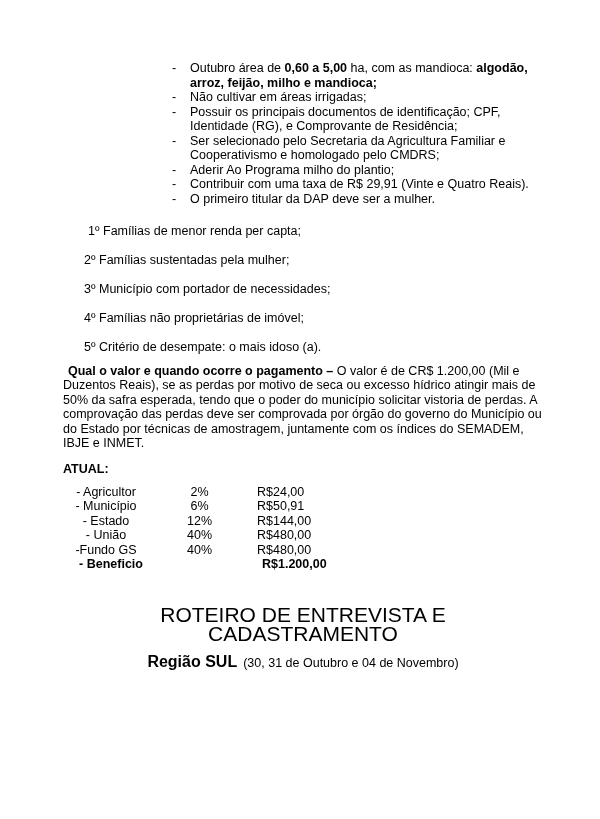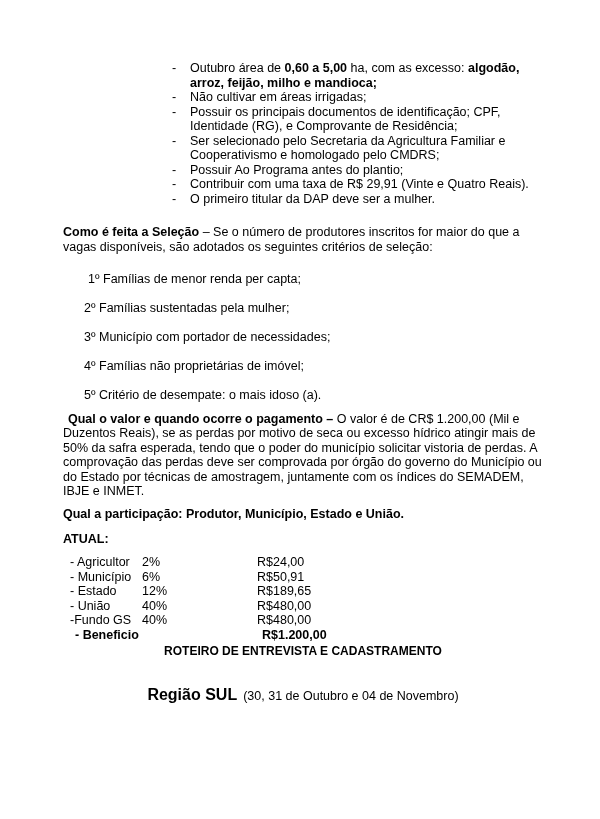--- a/index.html
+++ b/index.html
@@ -73,7 +73,7 @@
   <div class="bullets">
     <div class="bullet">
       <span class="marker">-</span>
-      <span class="btext"><span>Outubro área de </span><b>0,60 a 5,00</b><span> ha, com as excesso: </span><b>algodão, arroz, feijão, milho e mandioca;</b></span>
+      <span class="btext"><span>Outubro área de </span><b>0,60 a 5,00</b><span> ha, com as mandioca: </span><b>algodão, arroz, feijão, milho e mandioca;</b></span>
     </div>
     <div class="bullet">
       <span class="marker">-</span>

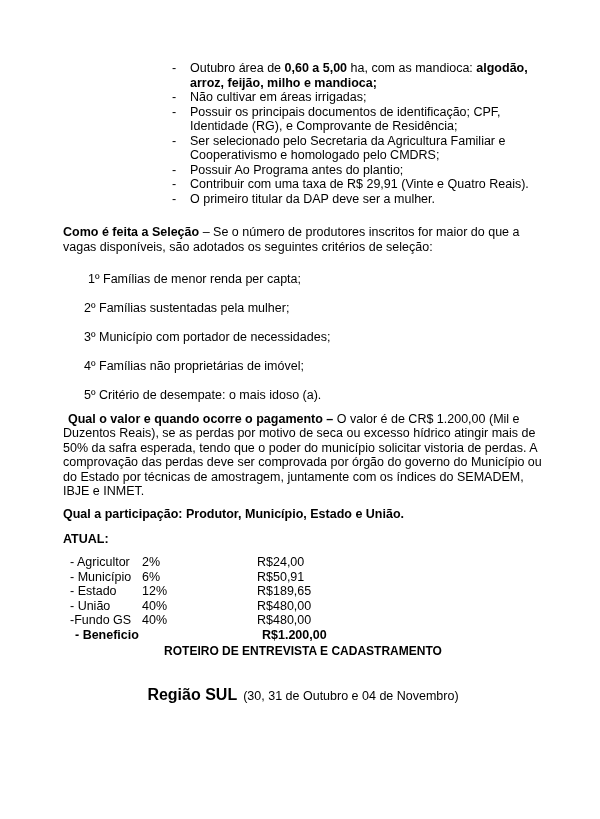--- a/index.html
+++ b/index.html
@@ -89,7 +89,7 @@
     </div>
     <div class="bullet">
       <span class="marker">-</span>
-      <span class="btext">Possuir Ao Programa antes do plantio;</span>
+      <span class="btext">Aderir Ao Programa milho do plantio;</span>
     </div>
     <div class="bullet">
       <span class="marker">-</span>

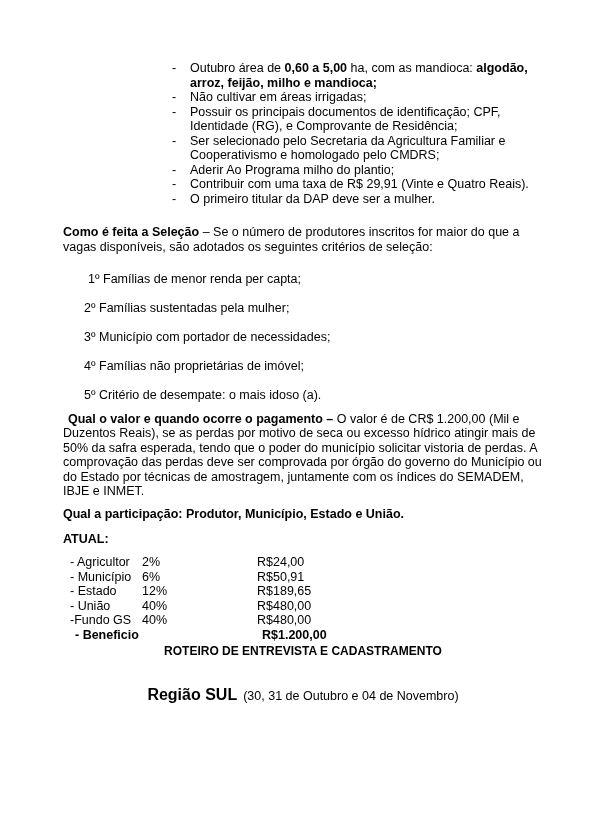--- a/index.html
+++ b/index.html
@@ -101,7 +101,6 @@
     </div>
   </div>
 
-  <p class="selection"><b>Como é feita a Seleção</b><span> – Se o número de produtores inscritos for maior do que a vagas disponíveis, são adotados os seguintes critérios de seleção:</span></p>
 
   <div class="criteria">
     <div class="criteria-item">1º Famílias de menor renda per capta;</div>

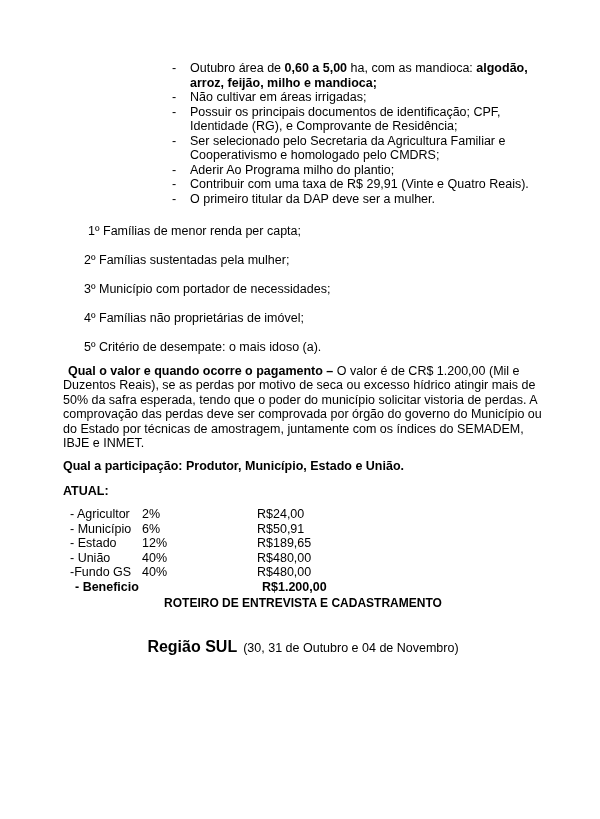--- a/index.html
+++ b/index.html
@@ -112,7 +112,6 @@
 
   <p class="payment"><b>Qual o valor e quando ocorre o pagamento –</b><span> O valor é de CR$ 1.200,00 (Mil e Duzentos Reais), se as perdas por motivo de seca ou excesso hídrico atingir mais de 50% da safra esperada, tendo que o poder do município solicitar vistoria de perdas. A comprovação das perdas deve ser comprovada por órgão do governo do Município ou do Estado por técnicas de amostragem, juntamente com os índices do SEMADEM, IBJE e INMET.</span></p>
 
-  <p class="participation bold">Qual a participação: Produtor, Município, Estado e União.</p>
 
   <p class="atual bold">ATUAL:</p>
 

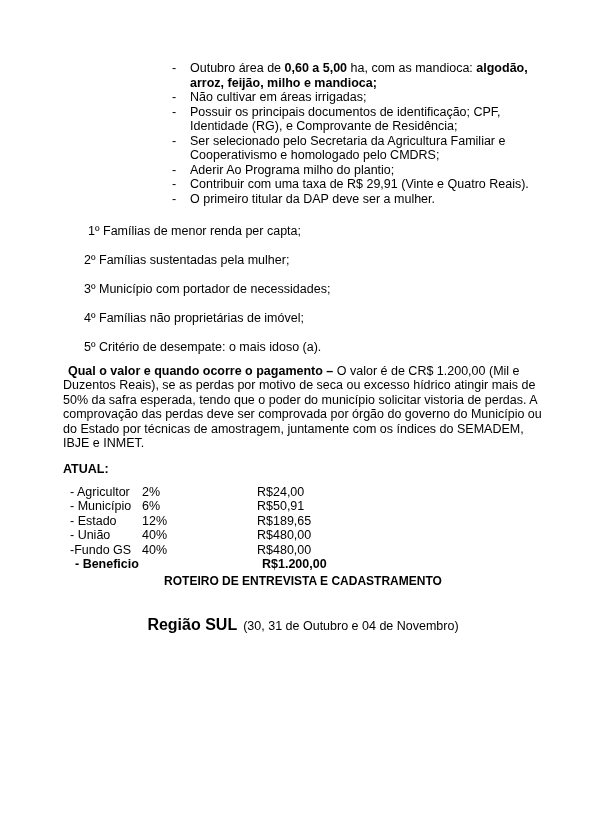--- a/index.html
+++ b/index.html
@@ -48,7 +48,7 @@
 
   
   .table { margin-top: 8.5px; margin-left: 7px; }
-  .trow { display: flex; line-height: 14.5px; }
+  .trow { display: flex; line-height: 14.5px; text-align: center; }
   .t-label { width: 72px; white-space: pre; }
   .t-pct { width: 115px; }
   .trow.total { font-weight: bold; }

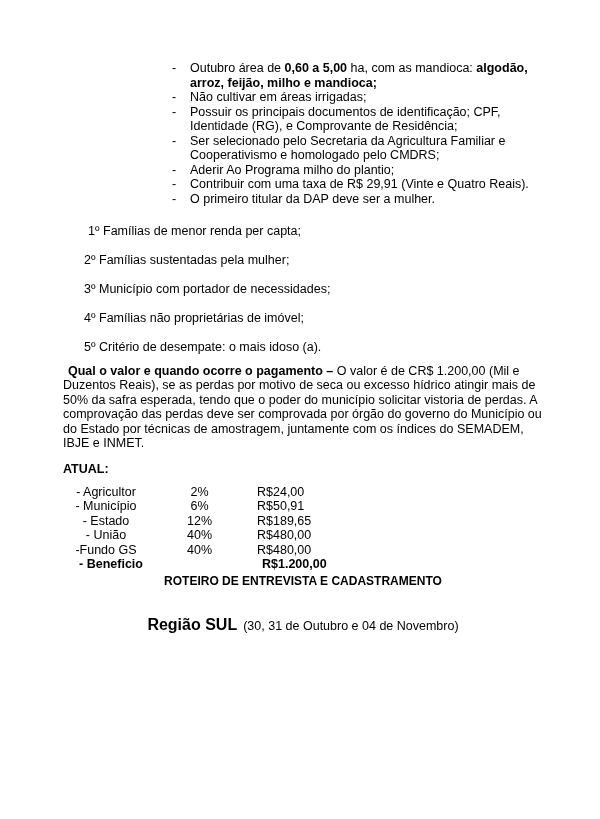--- a/index.html
+++ b/index.html
@@ -129,7 +129,7 @@
     <div class="trow">
       <span class="t-label">- Estado</span>
       <span class="t-pct">12%</span>
-      <span class="t-value">R$189,65</span>
+      <span class="t-value">R$144,00</span>
     </div>
     <div class="trow">
       <span class="t-label">- União</span>

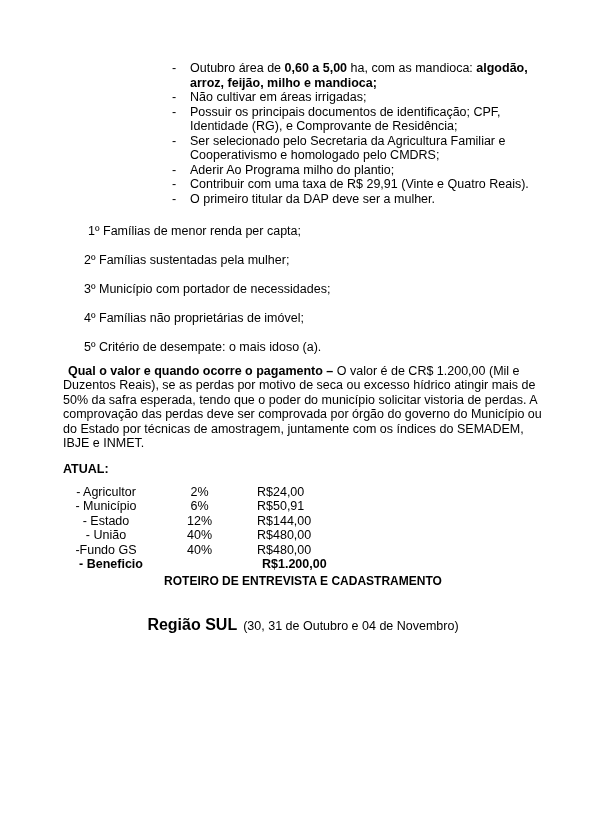--- a/index.html
+++ b/index.html
@@ -57,9 +57,10 @@
   
   .footer { text-align: center; }
   .f-title {
-    font-size: 12px;
+    margin-top: 33px;
+    font-size: 21px;
     line-height: 19px;
-    font-weight: bold;
+    font-weight: normal;
   }
   .f-region { margin-top: 27px; line-height: 14px; }
   .f-region-bold { font-size: 16px; font-weight: bold; }

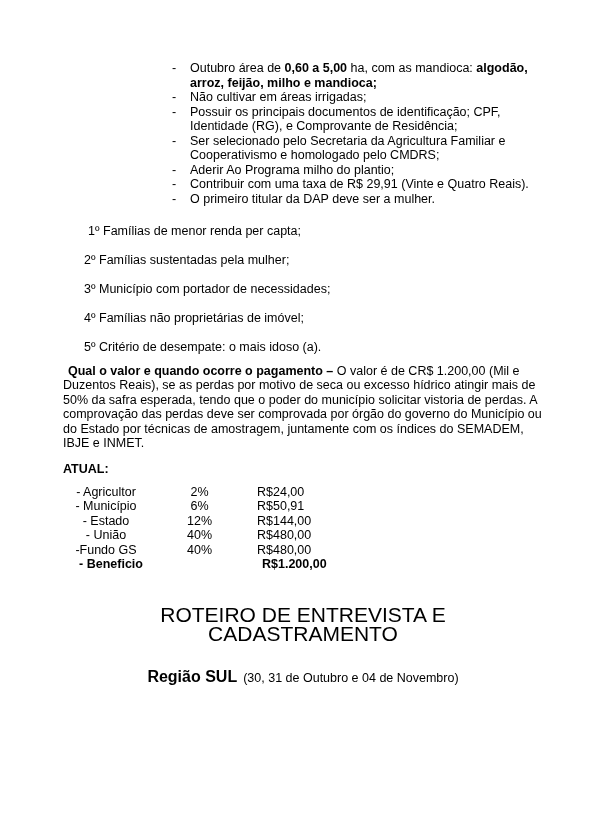--- a/index.html
+++ b/index.html
@@ -62,7 +62,7 @@
     line-height: 19px;
     font-weight: normal;
   }
-  .f-region { margin-top: 27px; line-height: 14px; }
+  .f-region { margin-top: 9px; line-height: 19px; }
   .f-region-bold { font-size: 16px; font-weight: bold; }
   .f-region-detail { font-size: 12.5px; margin-left: 6px; }
 </style>

